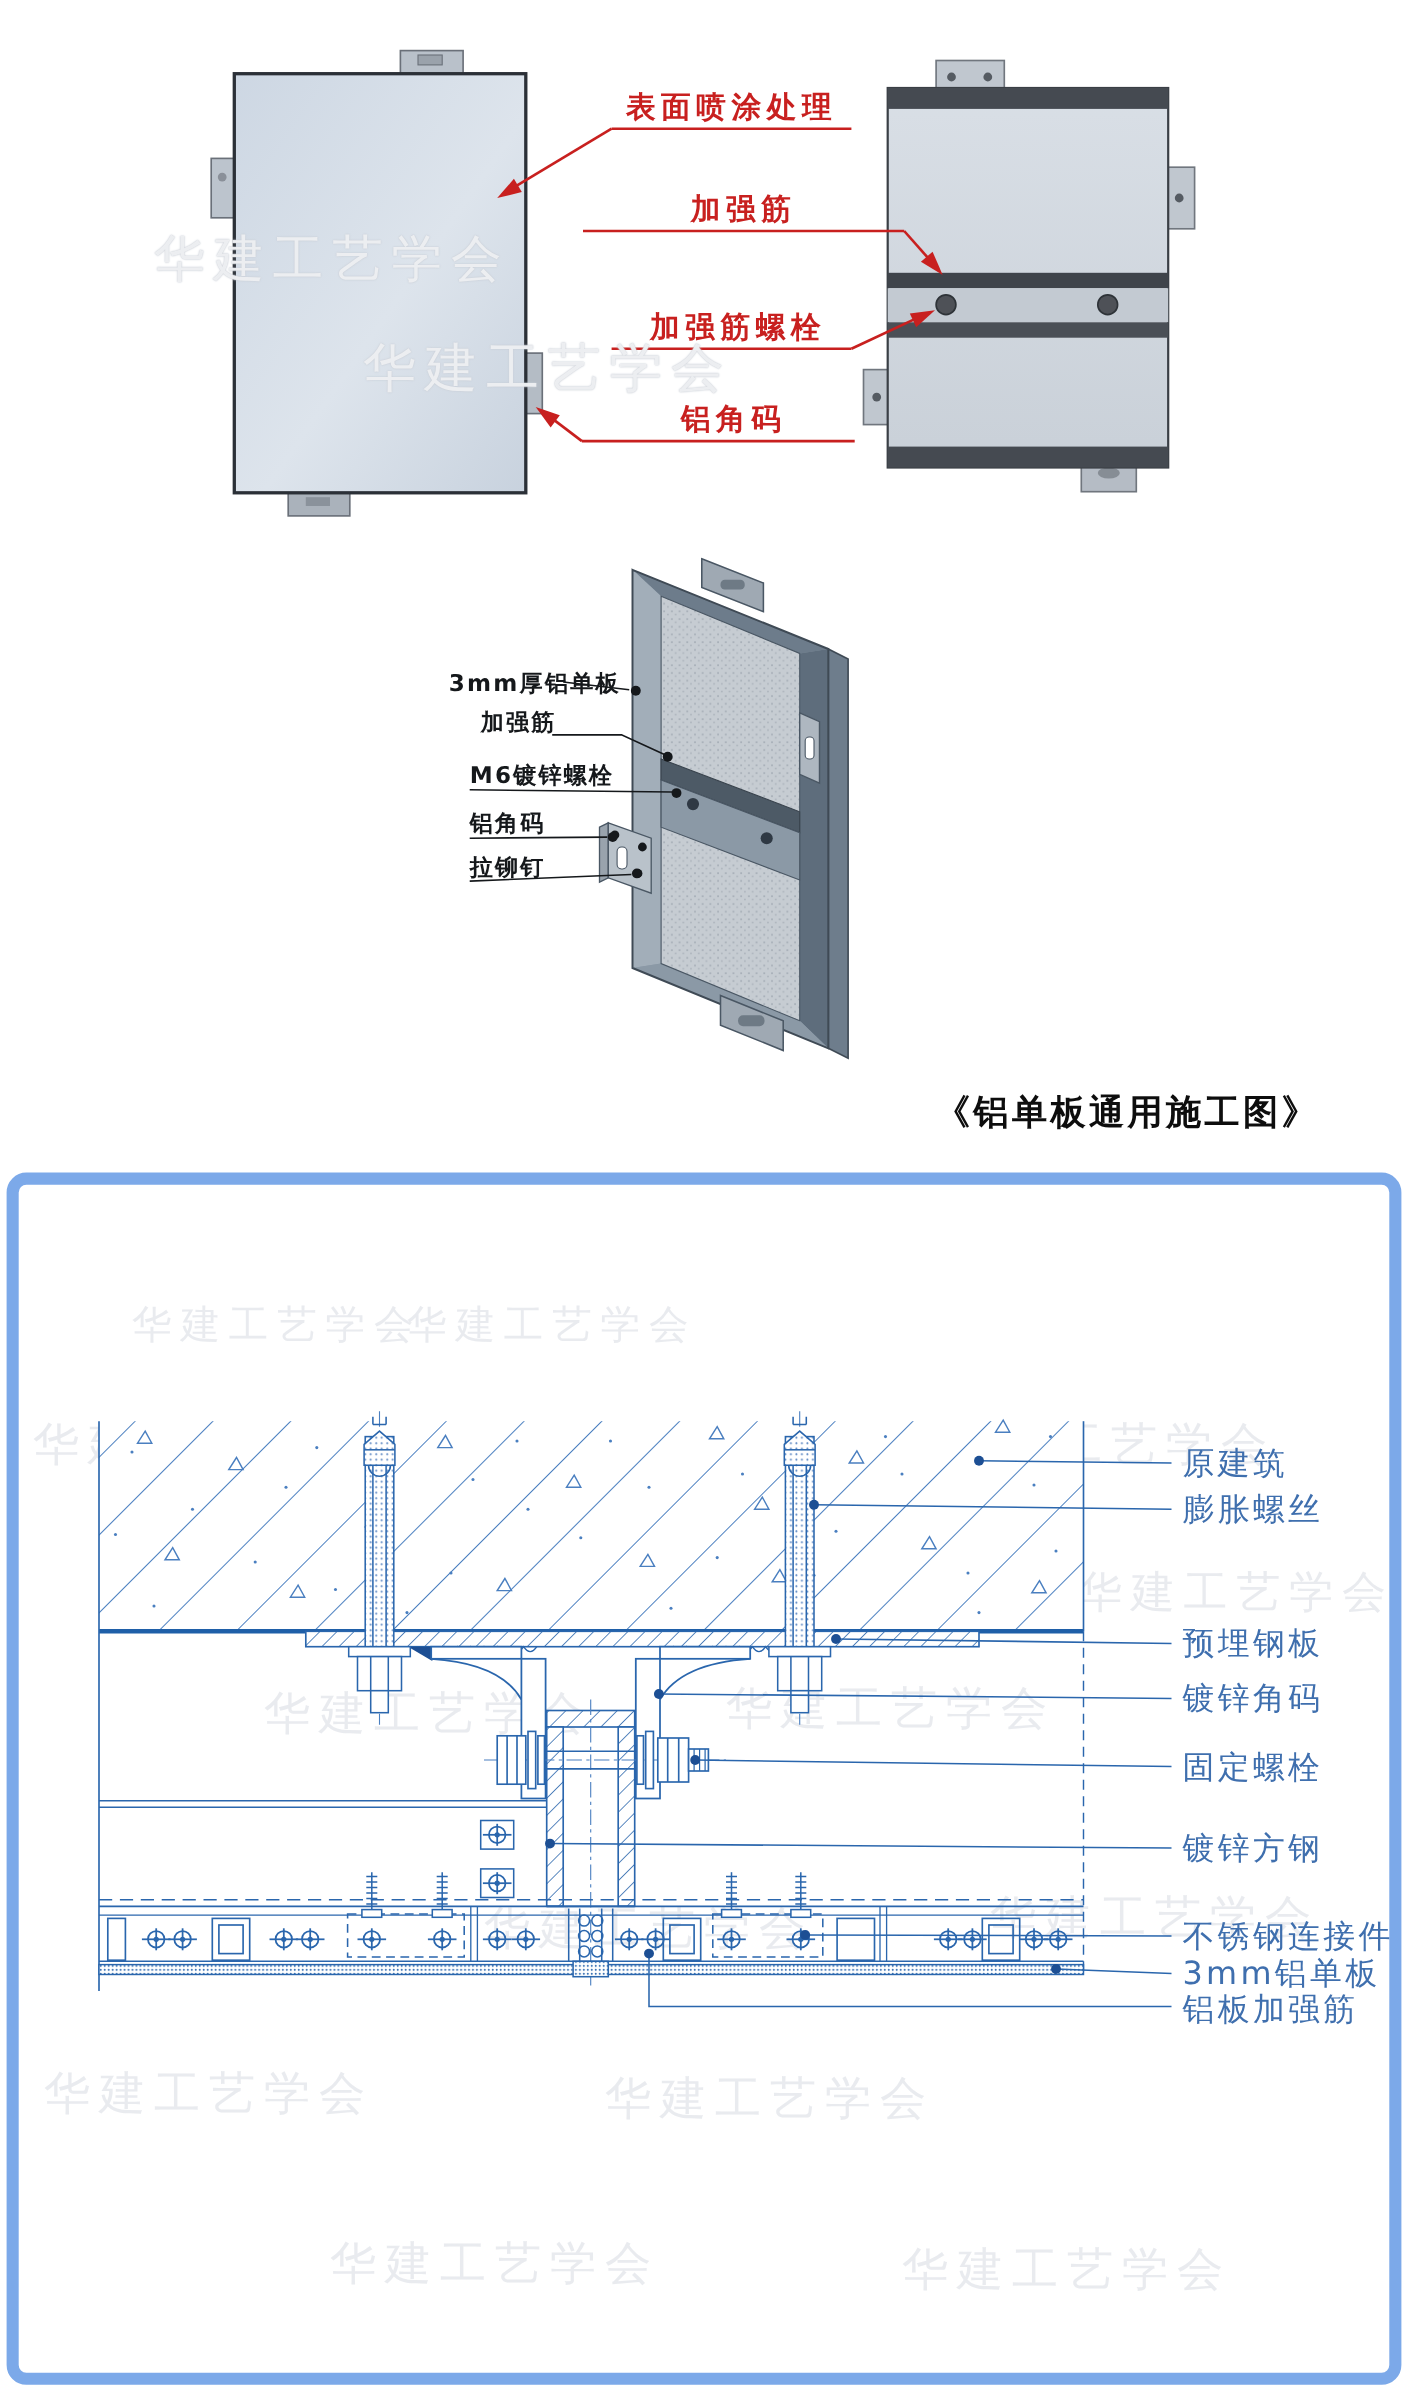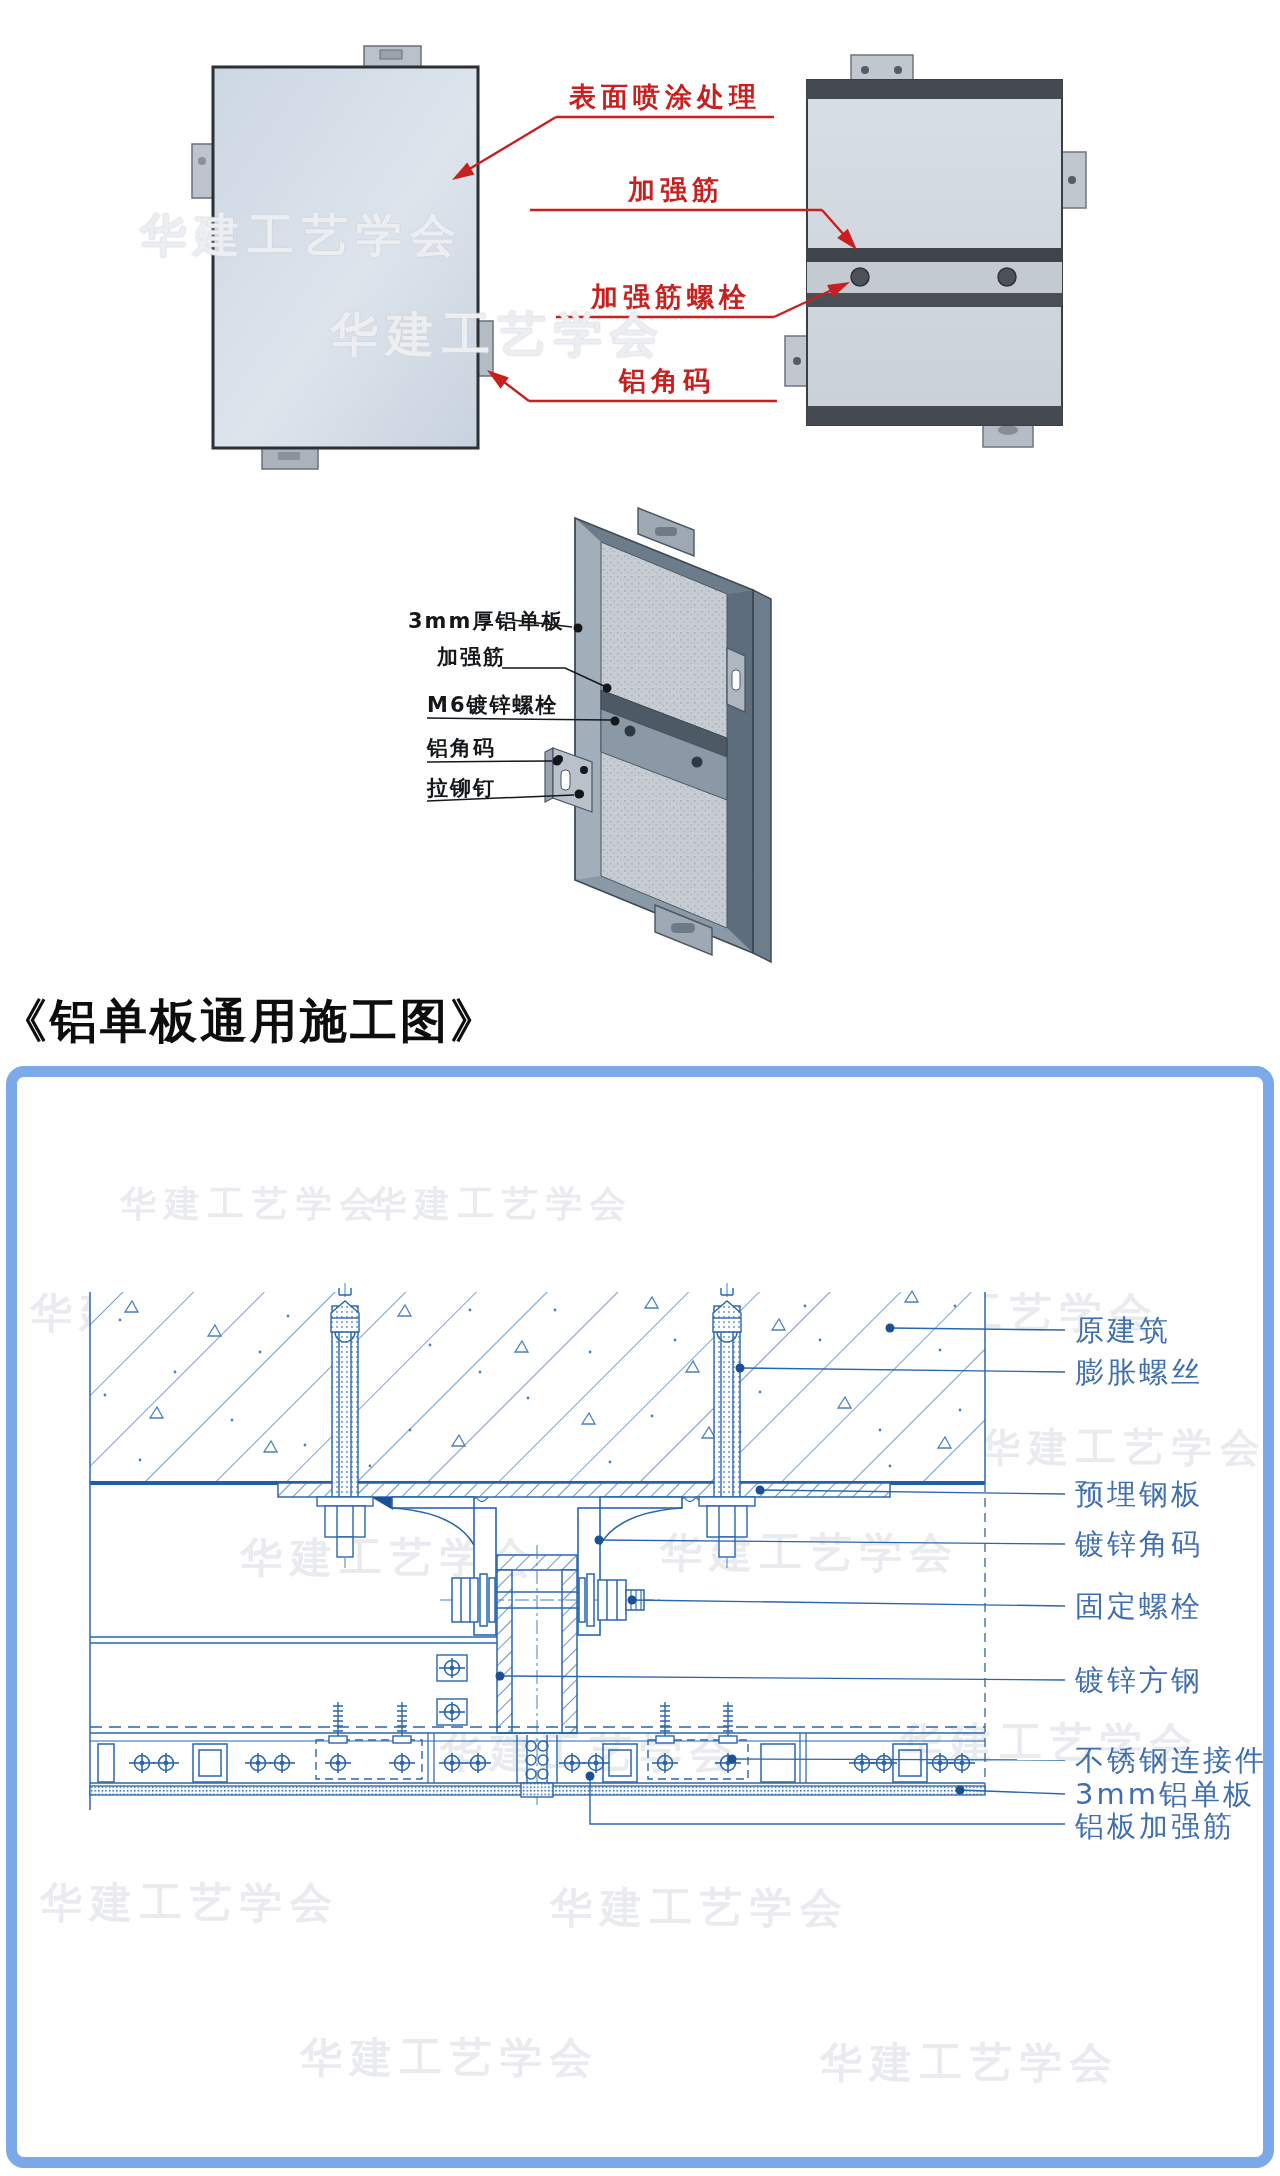--- a/index.html
+++ b/index.html
@@ -15,7 +15,7 @@
   .blue-box{position:absolute;left:6px;top:1066px;width:1268px;height:1102px;
       box-sizing:border-box;border:11px solid #7ca9e9;border-radius:18px;background:#ffffff;}
   .wm{position:absolute;color:rgba(203,208,216,0.42);text-shadow:0 0 2px rgba(255,255,255,0.9);
-      font-weight:700;letter-spacing:8px;white-space:nowrap;pointer-events:none;}
+      font-weight:400;letter-spacing:8px;white-space:nowrap;pointer-events:none;}
   .wm-top{color:rgba(255,255,255,0.65);text-shadow:0 0 1px #c9ced6, 0 0 2px #c9ced6;}
 </style>
 </head>

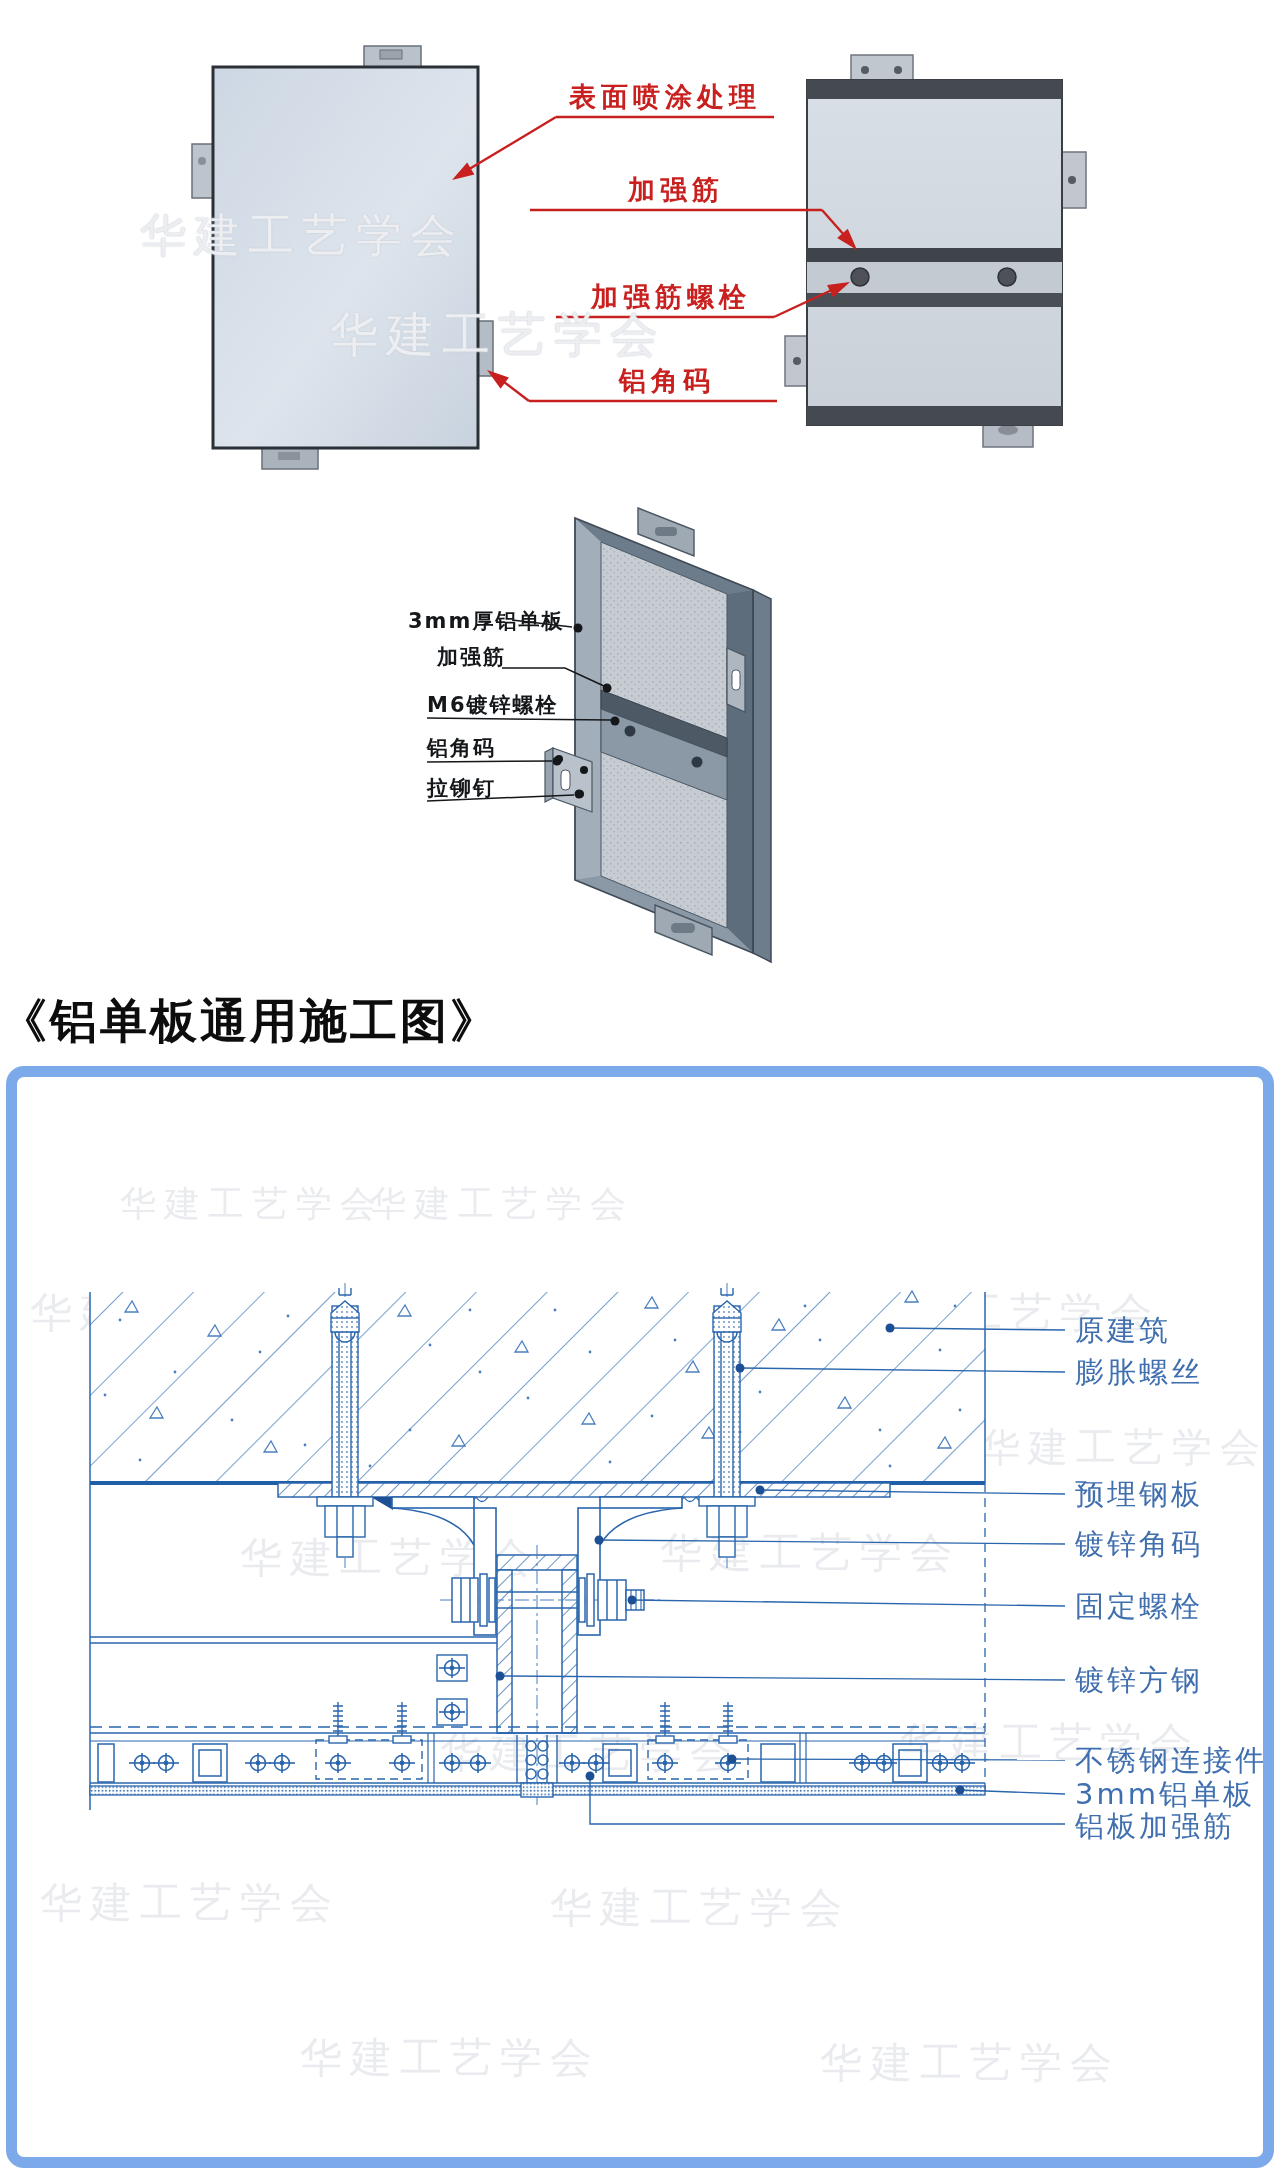--- a/index.html
+++ b/index.html
@@ -10,8 +10,8 @@
   .red-label{fill:#c8201f;font-size:27px;font-weight:700;letter-spacing:5px;}
   .blk-label{fill:#15181b;font-size:21px;font-weight:700;letter-spacing:2px;}
   .blu-label{fill:#3f6fae;font-size:29px;font-weight:400;letter-spacing:3px;}
-  .page-title{position:absolute;left:0;top:990px;width:1200px;text-align:left;
-      font-size:47px;font-weight:900;color:#0d0d0d;letter-spacing:3px;}
+  .page-title{position:absolute;left:0;top:990px;width:1200px;text-align:right;
+      font-size:32px;font-weight:900;color:#0d0d0d;letter-spacing:3px;}
   .blue-box{position:absolute;left:6px;top:1066px;width:1268px;height:1102px;
       box-sizing:border-box;border:11px solid #7ca9e9;border-radius:18px;background:#ffffff;}
   .wm{position:absolute;color:rgba(203,208,216,0.42);text-shadow:0 0 2px rgba(255,255,255,0.9);

